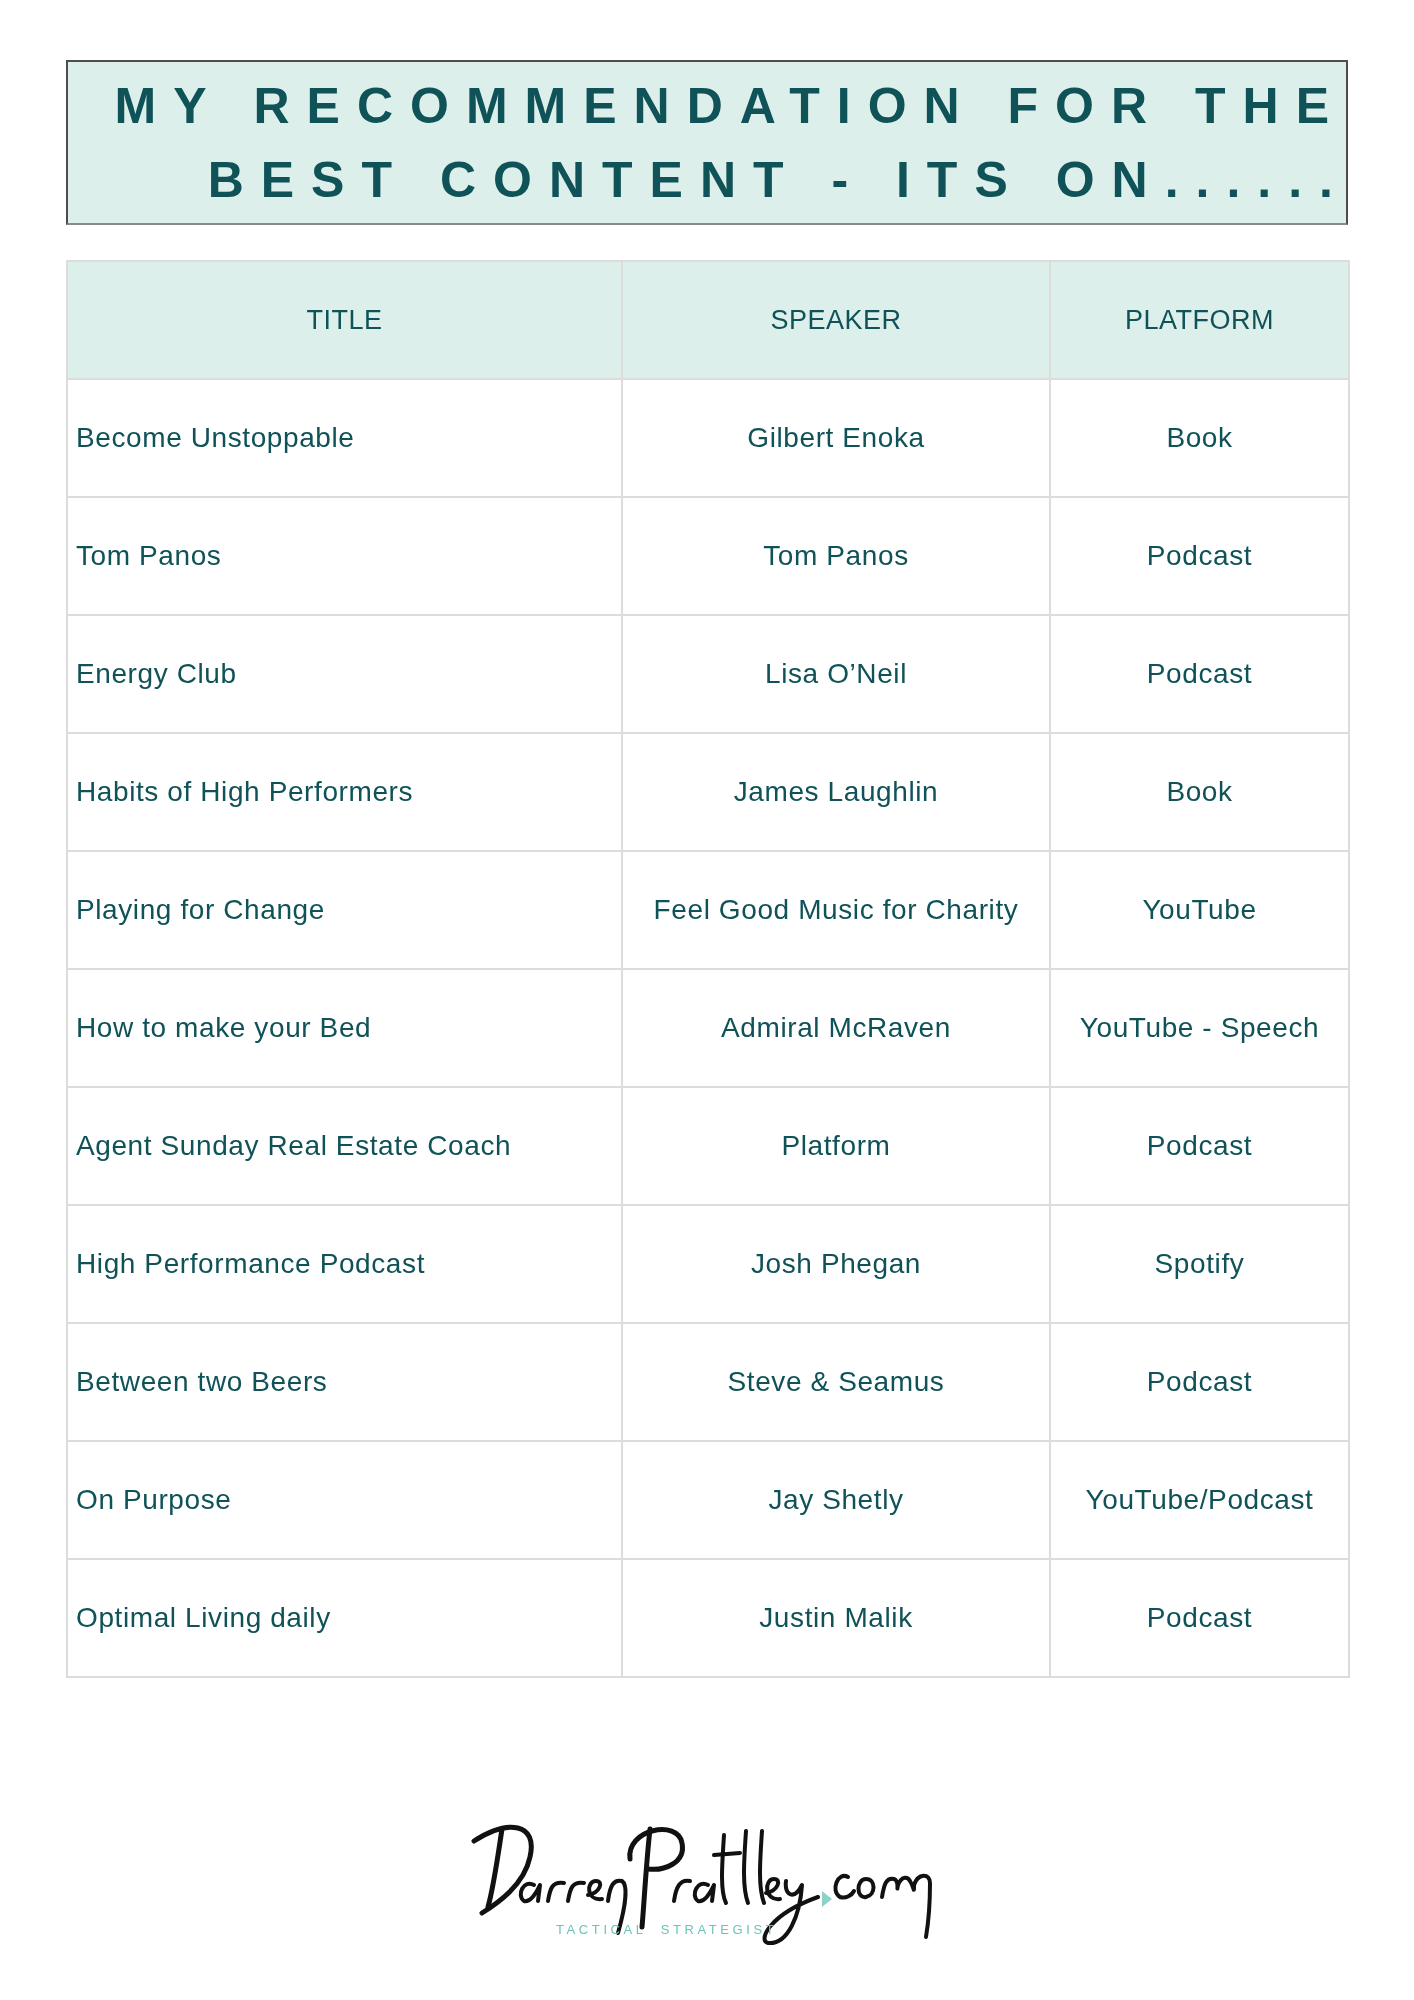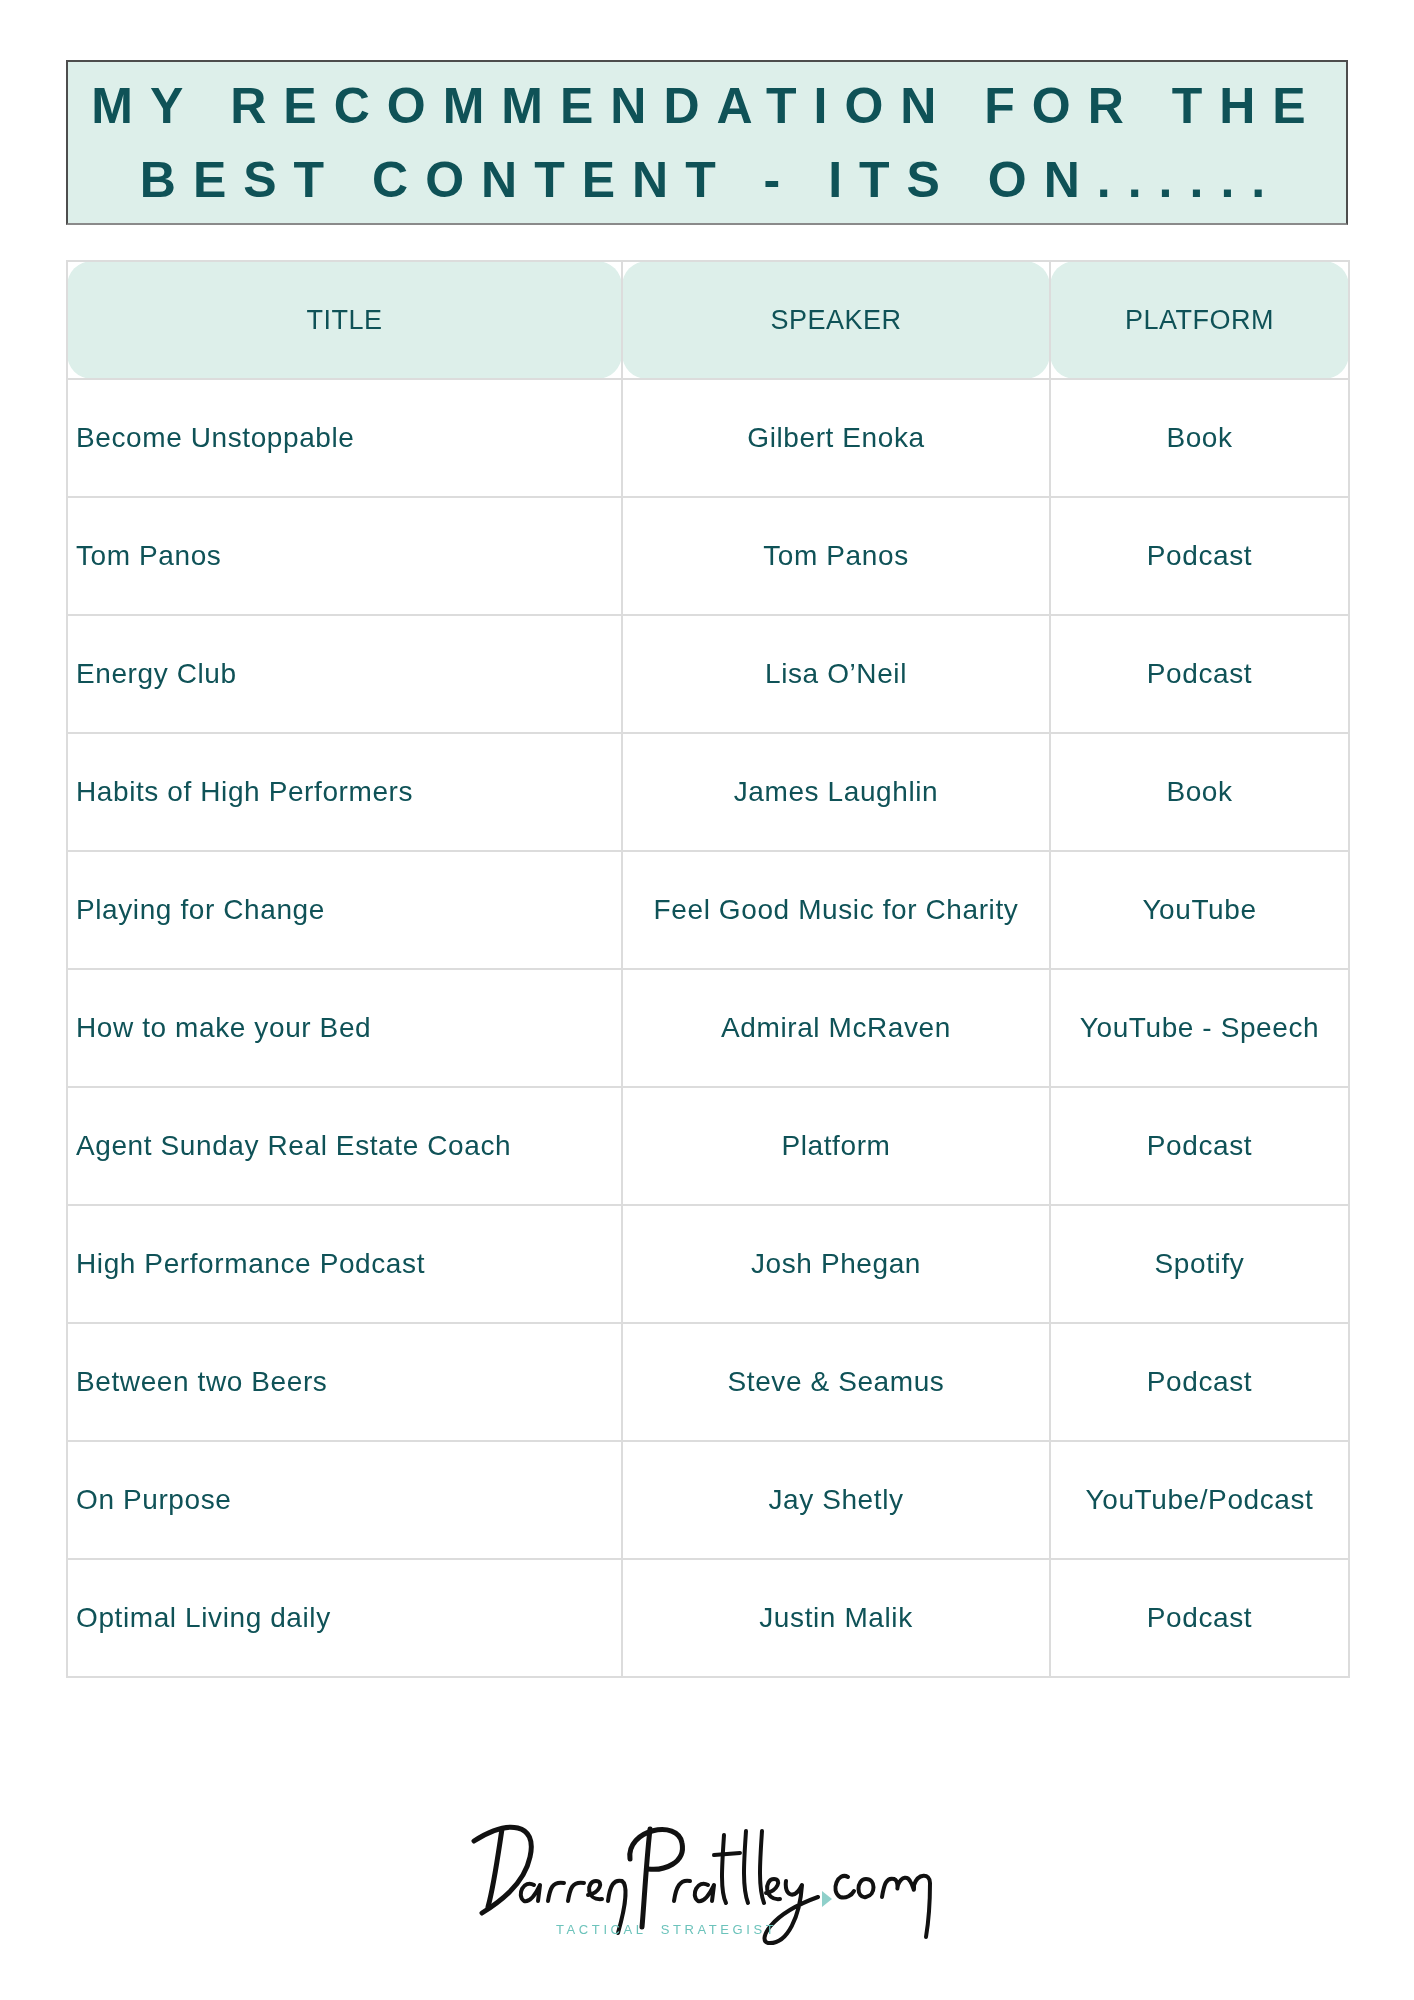--- a/index.html
+++ b/index.html
@@ -30,7 +30,7 @@
       position: absolute;
       left: 0;
       width: 100%;
-      text-align: center;
+      text-align: right;
       font-weight: bold;
       font-size: 50px;
       letter-spacing: 17px;

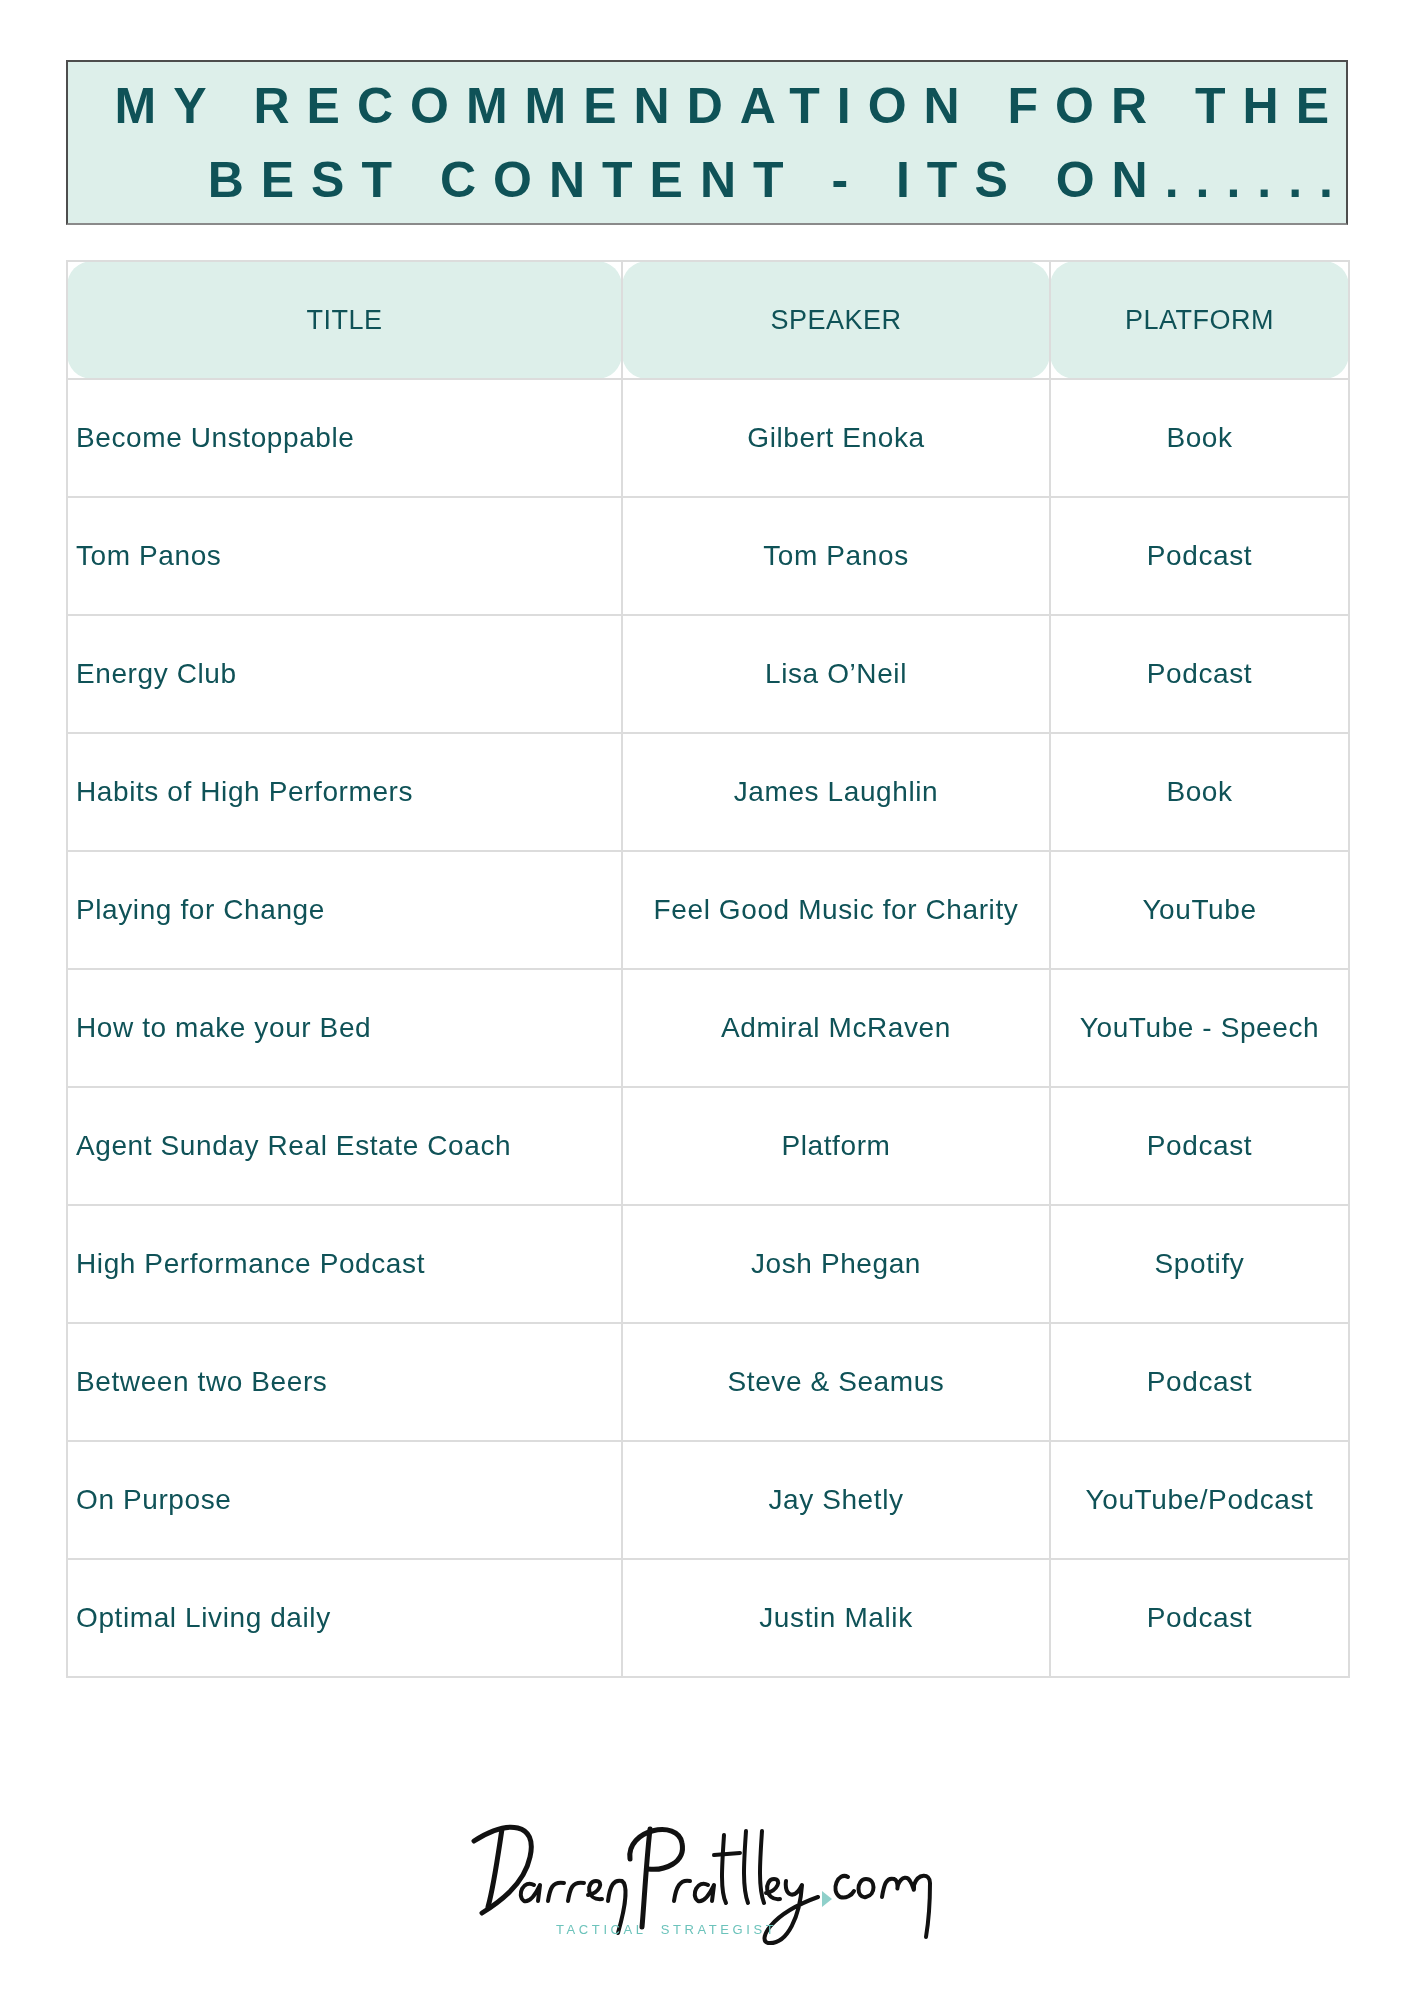--- a/index.html
+++ b/index.html
@@ -64,7 +64,6 @@
       font-size: 27px;
       letter-spacing: 0.5px;
       text-align: center;
-      border-radius: 25px;
     }
     .table td {
       font-size: 28px;

